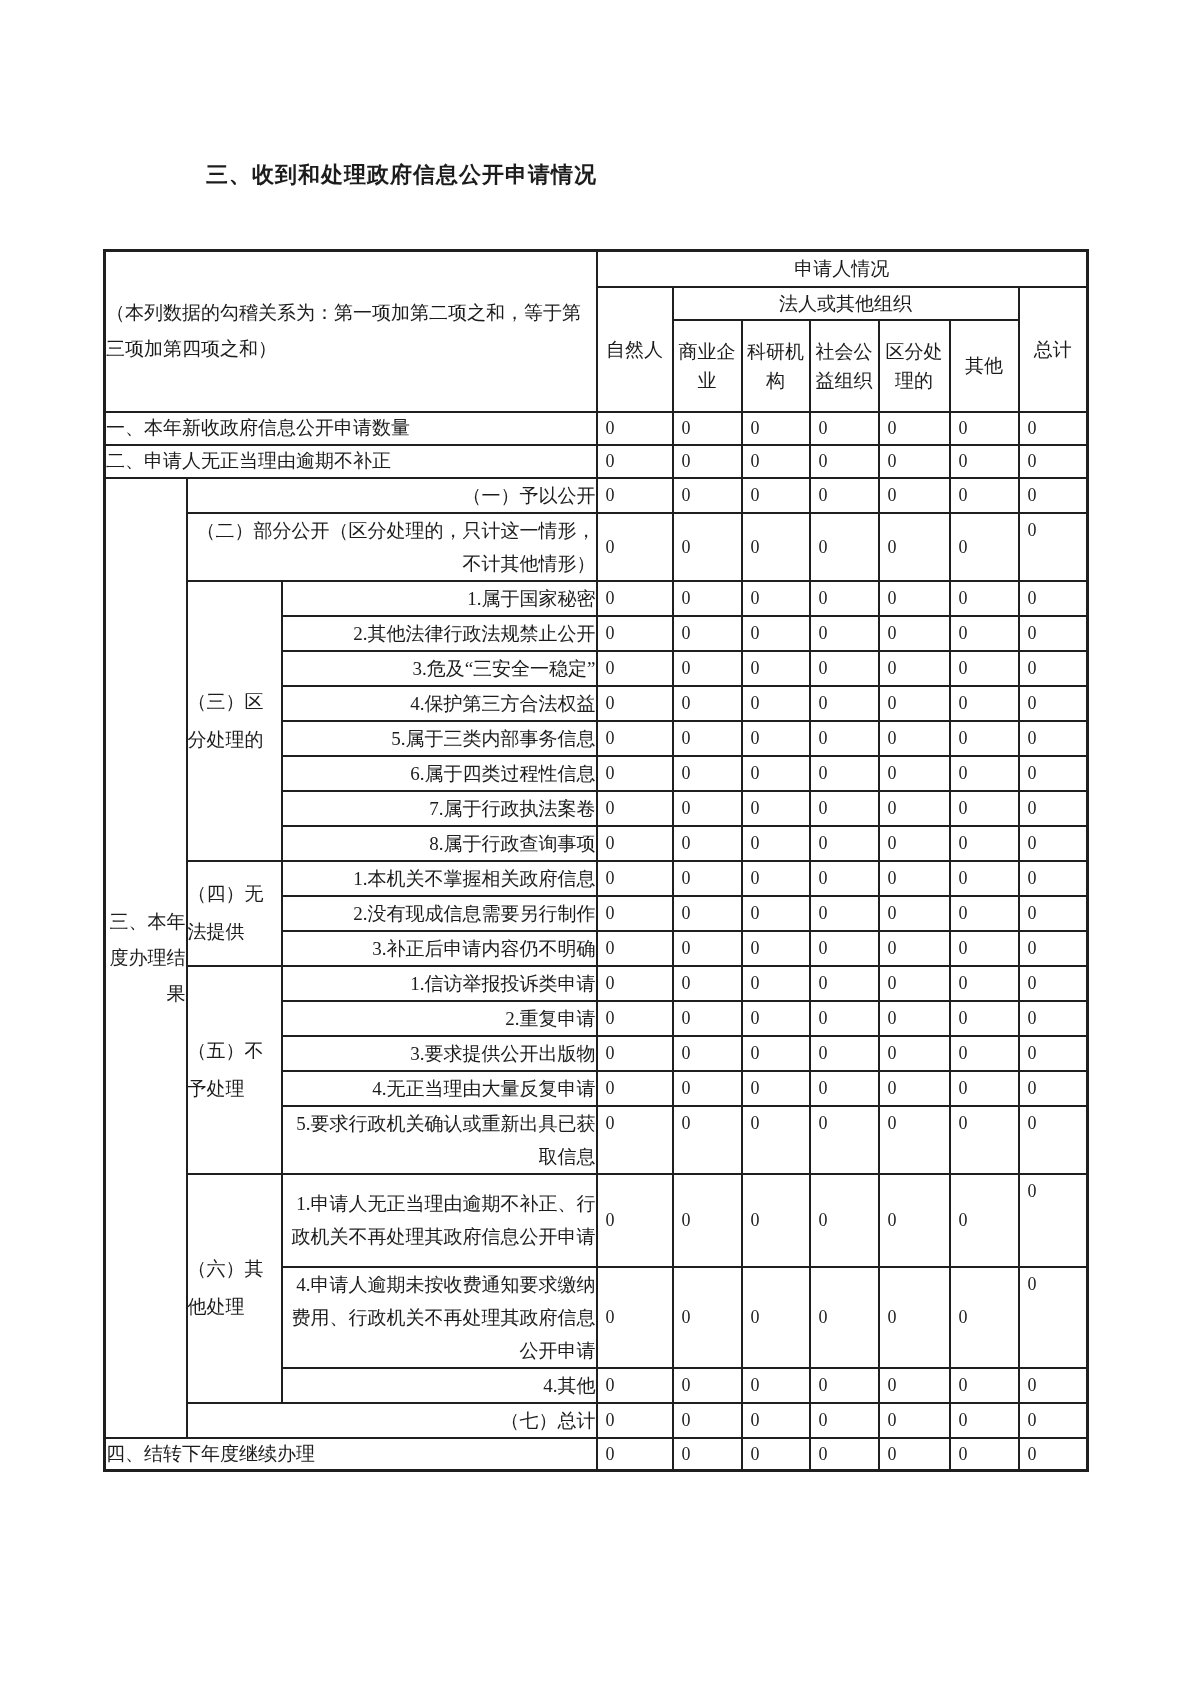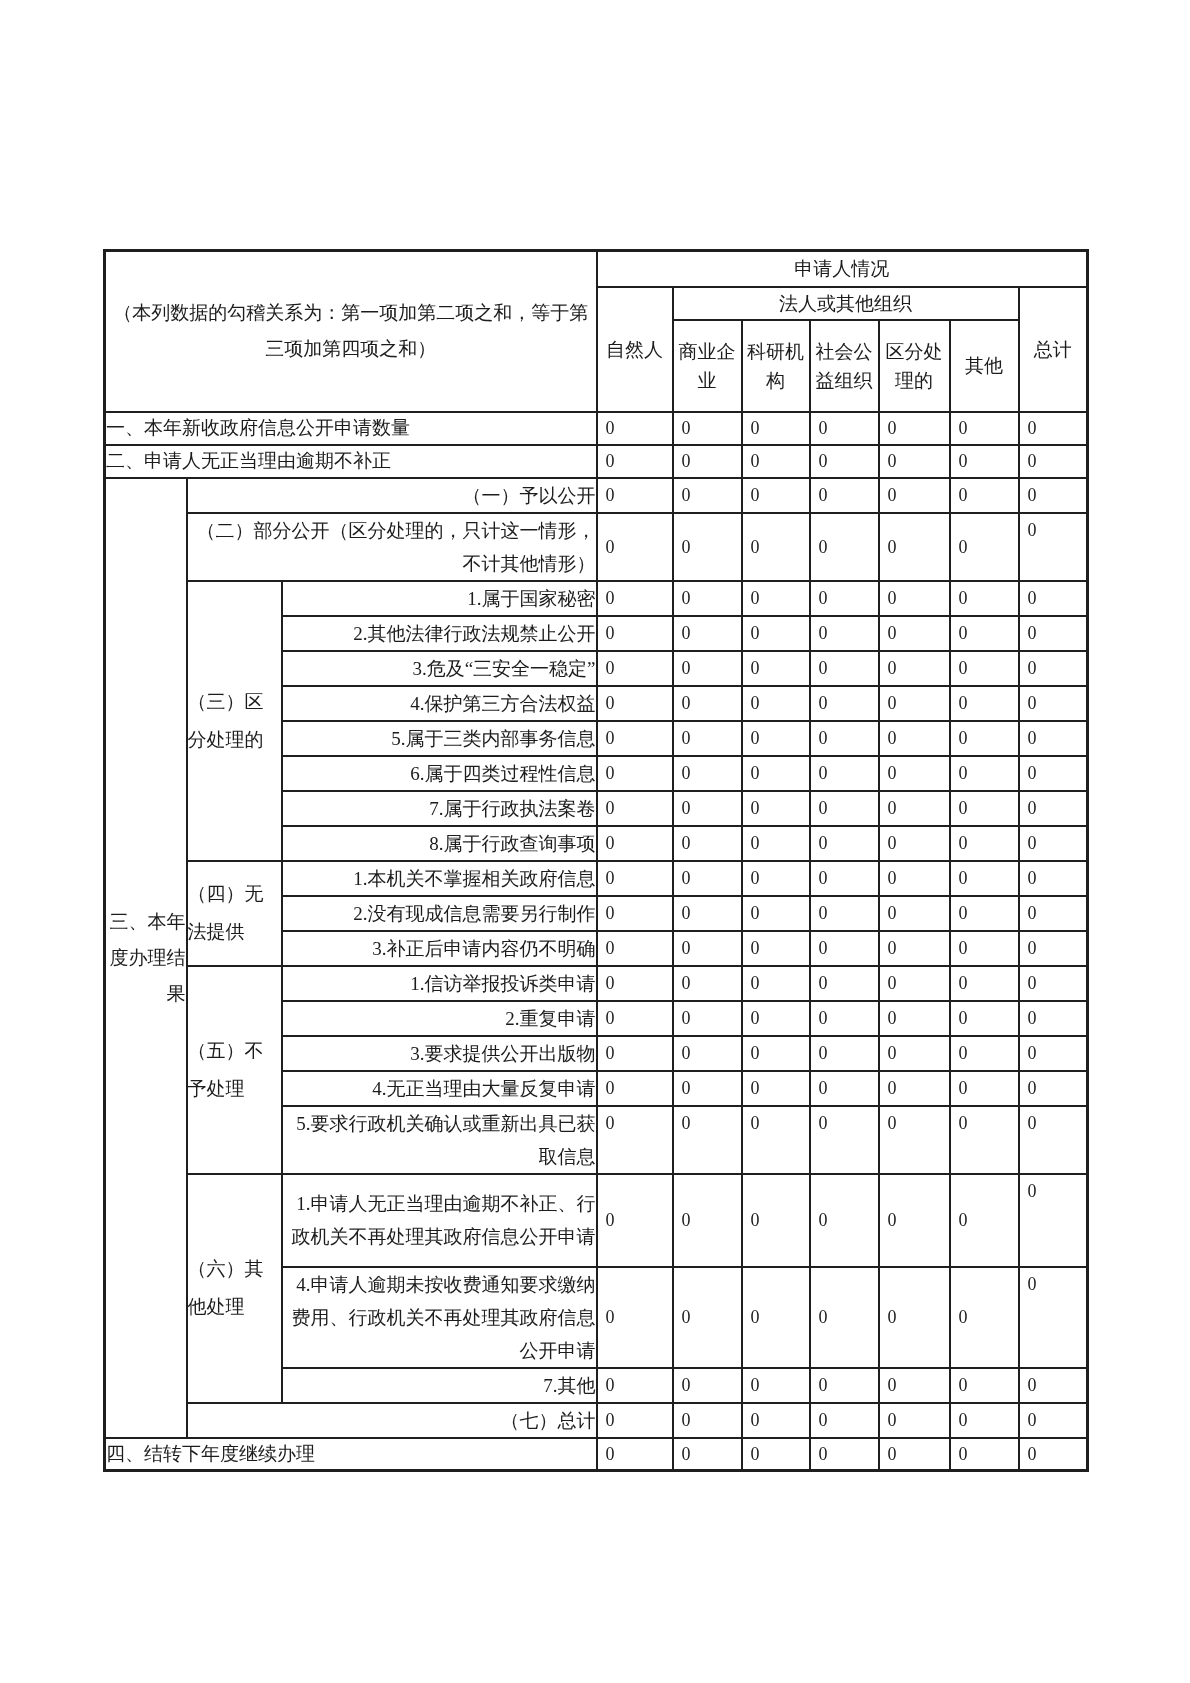--- a/index.html
+++ b/index.html
@@ -69,6 +69,7 @@
 
 <div class="page">
 
+  <div class="doc-title">三、收到和处理政府信息公开申请情况</div>
 
   <table class="report">
     <colgroup>

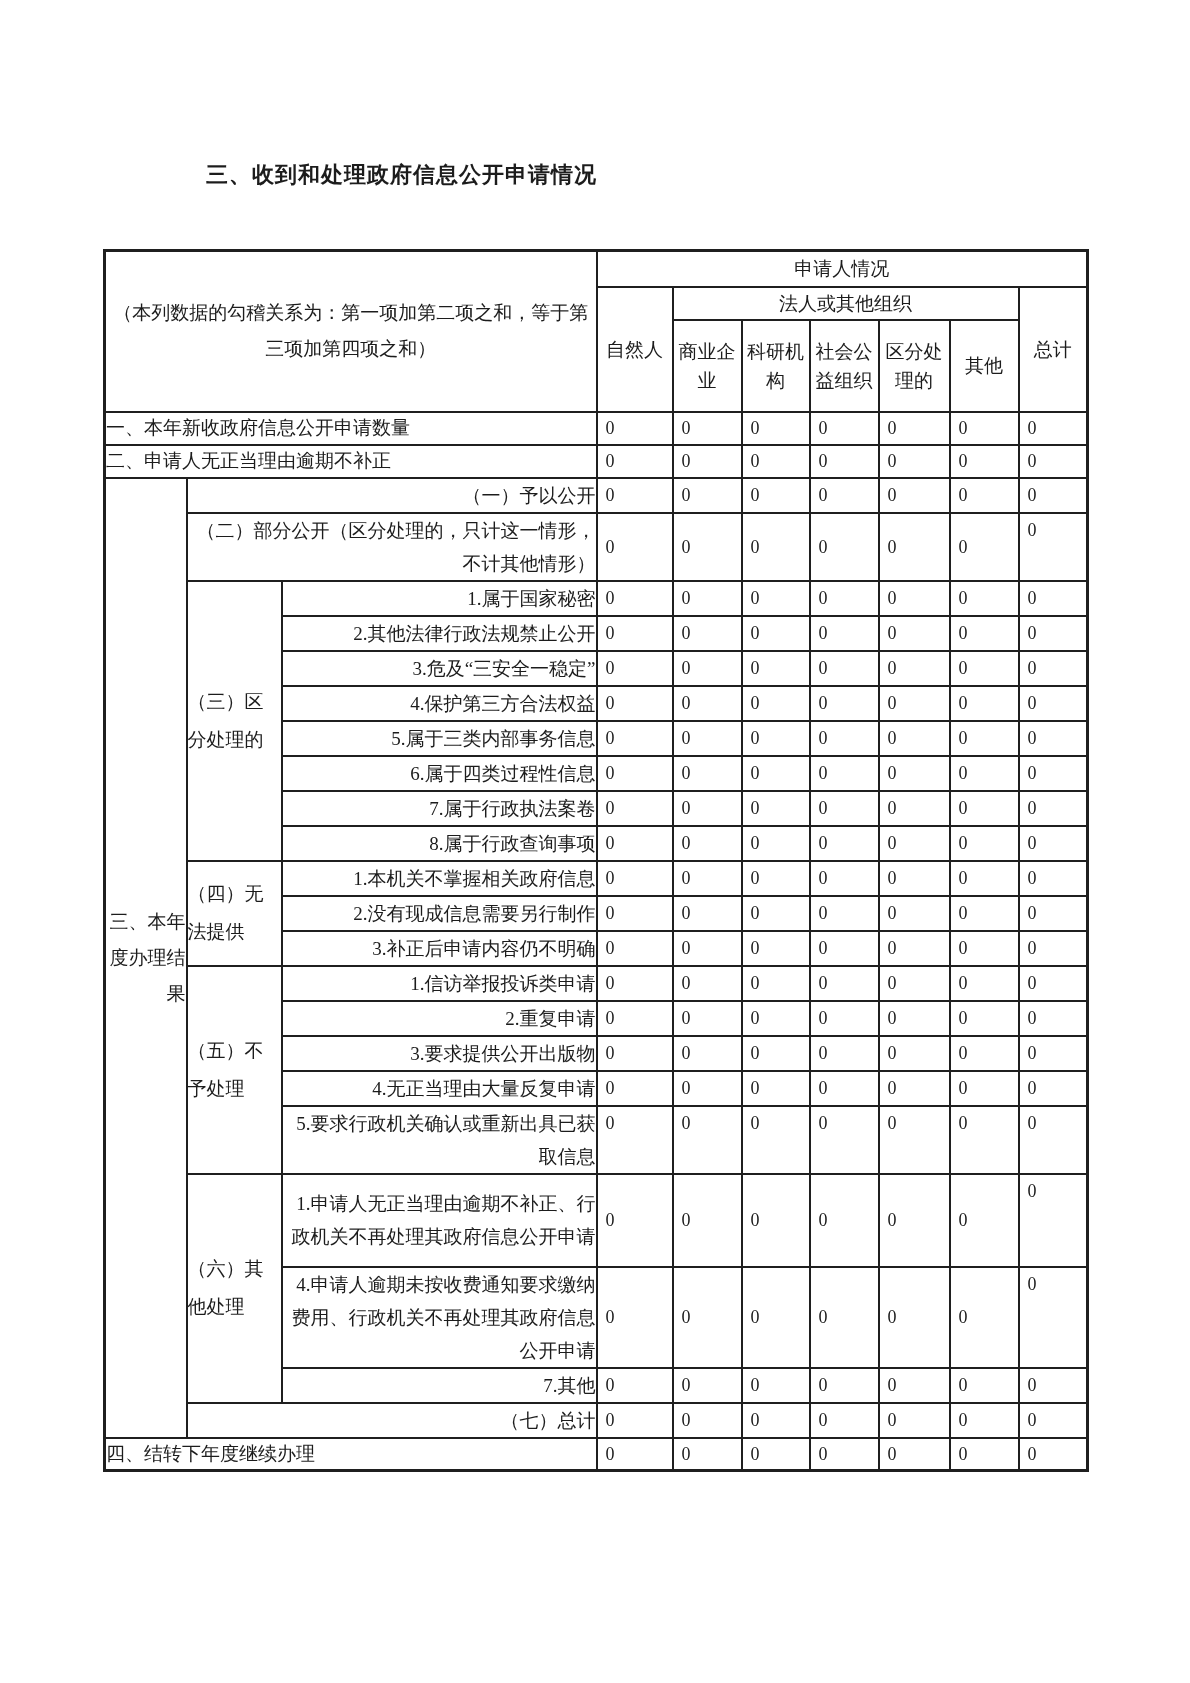--- a/index.html
+++ b/index.html
@@ -37,7 +37,7 @@
   td.hc { text-align: center; padding: 2px 14px; line-height: 29px; }
   td.hc-wide { text-align: center; padding: 2px 6px; line-height: 29px; font-family: Liberation Serif, serif; }
   
-  td.note-cell { padding: 4px 12px 4px 13px; line-height: 36px; text-align: center; vertical-align: middle; }
+  td.note-cell { padding: 4px 12px 4px 13px; line-height: 36px; text-align: left; vertical-align: middle; }
   
   td.lbl-main { text-align: left; padding: 2px 4px 2px 7px; line-height: 30px; }
   

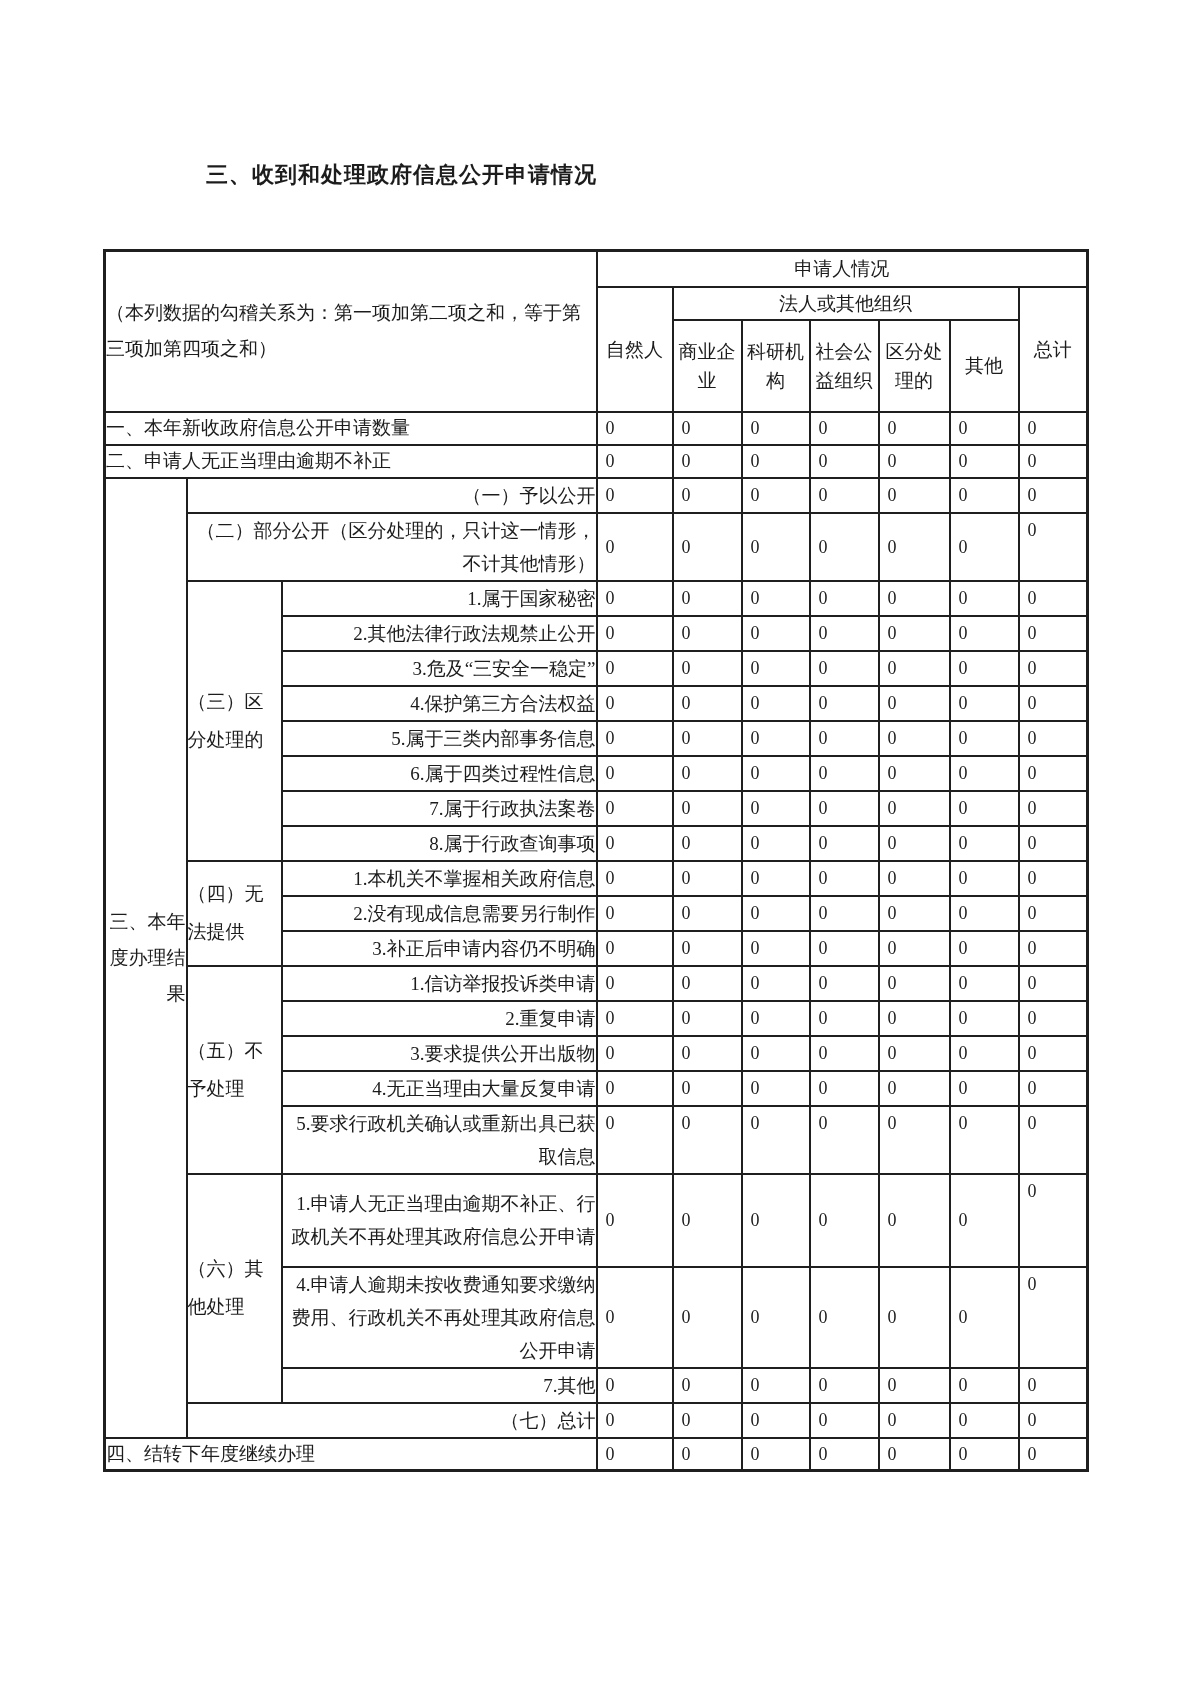--- a/index.html
+++ b/index.html
@@ -334,7 +334,7 @@
           <td class="val">0</td>
         </tr>
     <tr class="rh">
-      <td class="lbl-sub">7.其他</td>
+      <td class="lbl-sub">4.其他</td>
     <td class="val">0</td>
           <td class="val">0</td>
           <td class="val">0</td>

